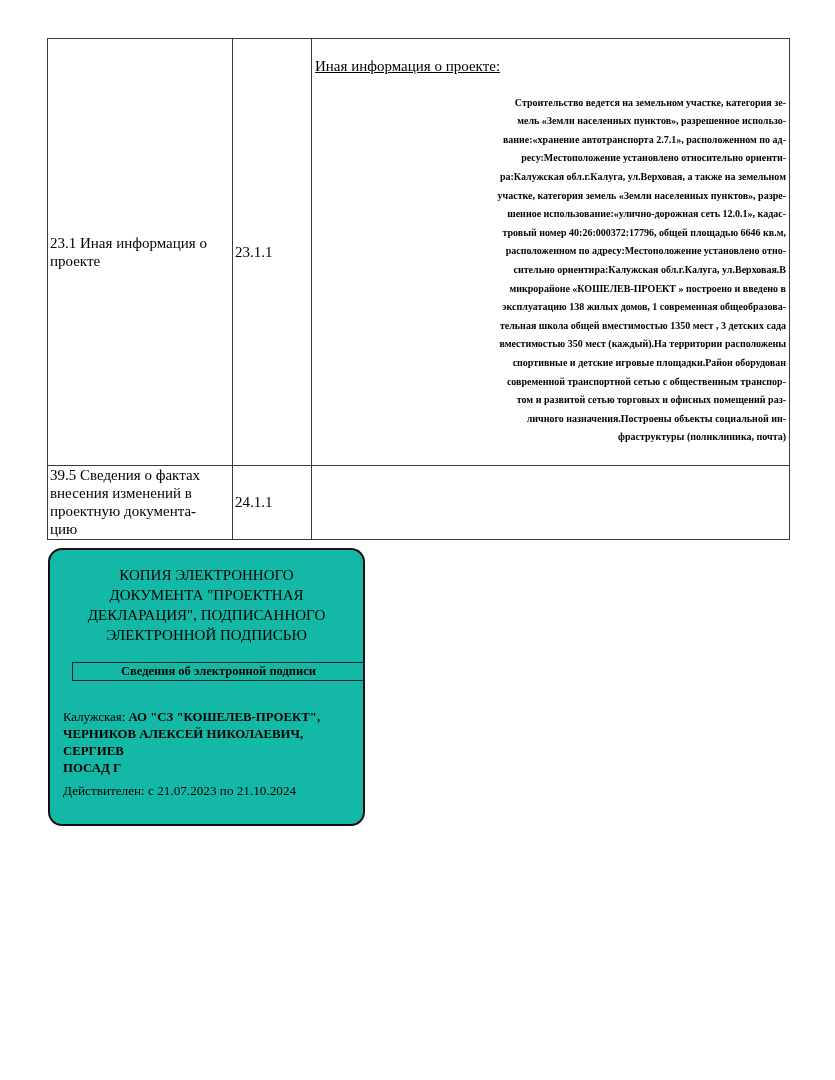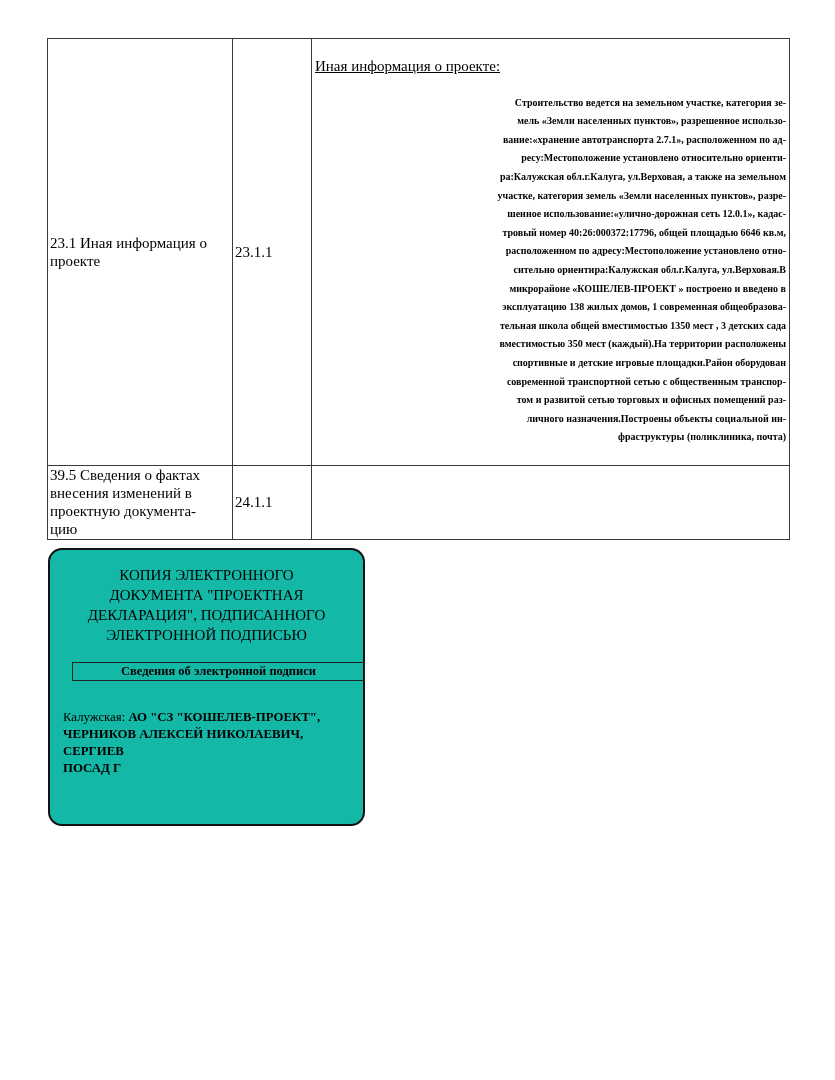--- a/index.html
+++ b/index.html
@@ -126,6 +126,7 @@
 ЧЕРНИКОВ АЛЕКСЕЙ НИКОЛАЕВИЧ, СЕРГИЕВ
 ПОСАД Г</span></div>
 
+      <div class="validity">Действителен: с 21.07.2023 по 21.10.2024</div>
     </div>
   </div>
 

